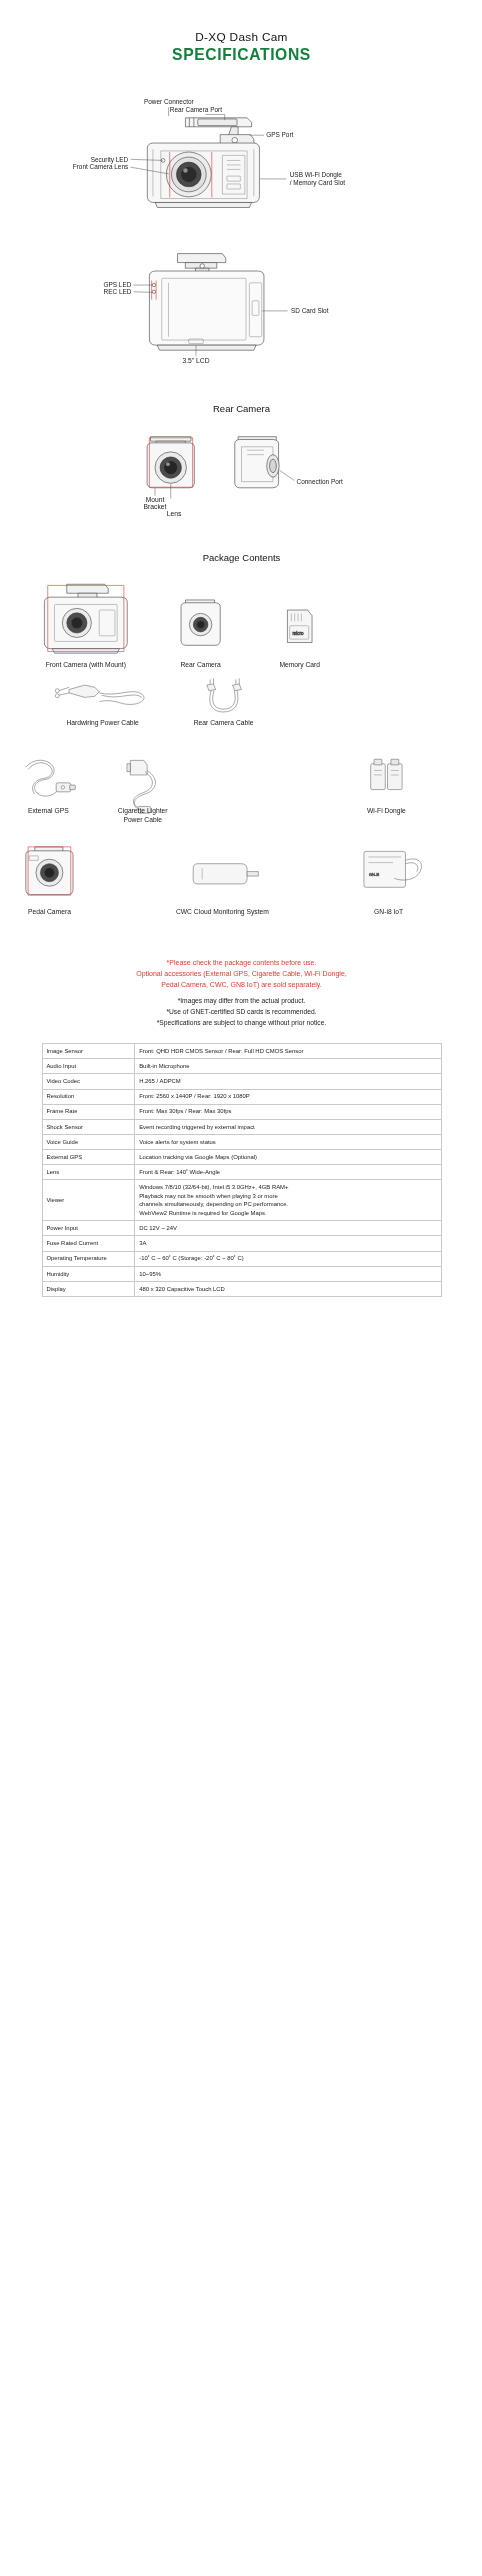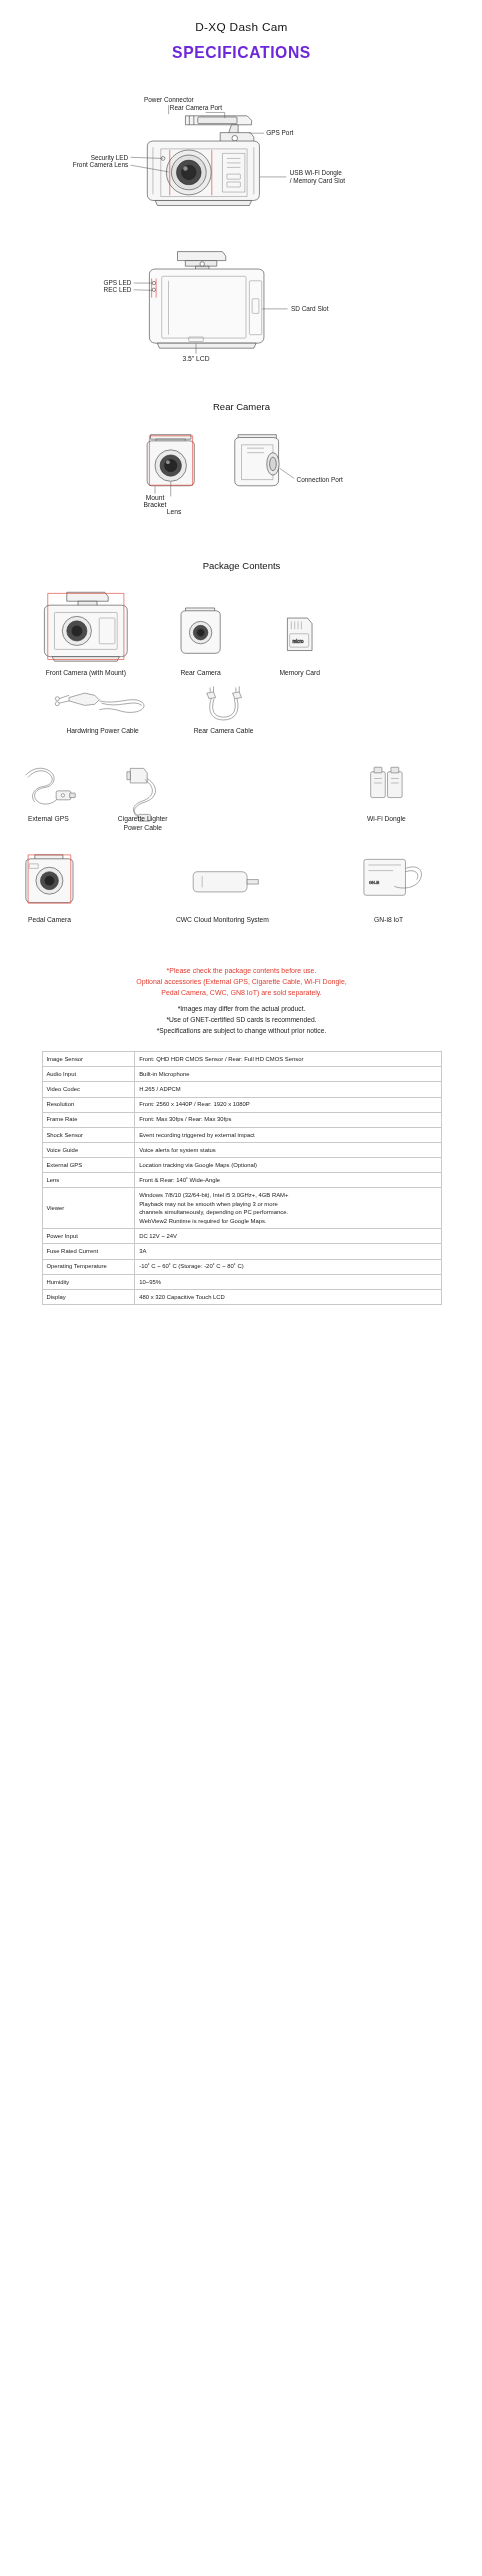--- a/index.html
+++ b/index.html
@@ -5,7 +5,7 @@
   html,body{margin:0;padding:0;background:#ffffff;}
   body{width:483px;font-family:"Liberation Sans",sans-serif;color:#1a1a1a;-webkit-font-smoothing:antialiased;}
   .page{width:483px;min-height:2576px;position:relative;box-sizing:border-box;padding:0;}
-  .title-block{text-align:center;padding-top:20px;}
+  .title-block{text-align:center;padding-top:30px;}
   .title-block .t1{font-size:11.8px;letter-spacing:0.3px;color:#111;}
   .title-block .t2{font-size:15.7px;font-weight:bold;letter-spacing:0.6px;margin-top:10px;color:#6d28d9;}
   .section-title{text-align:center;font-size:9.5px;color:#111;margin:0;}

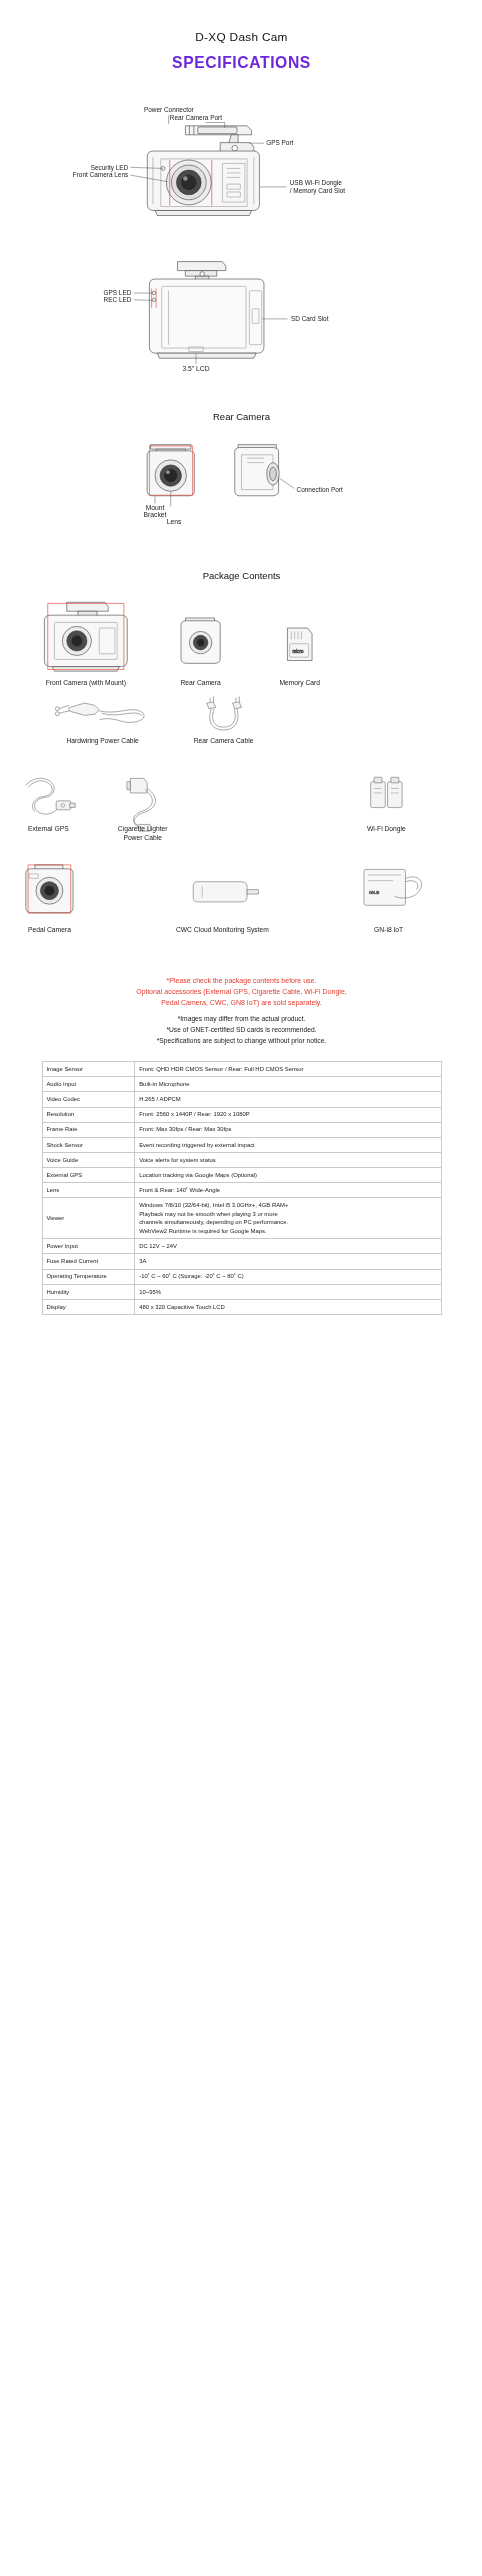--- a/index.html
+++ b/index.html
@@ -7,7 +7,7 @@
   .page{width:483px;min-height:2576px;position:relative;box-sizing:border-box;padding:0;}
   .title-block{text-align:center;padding-top:30px;}
   .title-block .t1{font-size:11.8px;letter-spacing:0.3px;color:#111;}
-  .title-block .t2{font-size:15.7px;font-weight:bold;letter-spacing:0.6px;margin-top:10px;color:#6d28d9;}
+  .title-block .t2{font-size:15.7px;font-weight:bold;letter-spacing:0.6px;margin-top:2px;color:#15803d;}
   .section-title{text-align:center;font-size:9.5px;color:#111;margin:0;}
   svg{display:block;}
   .lbl{font-size:11.5px;fill:#1a1a1a;font-family:"Liberation Sans",sans-serif;}

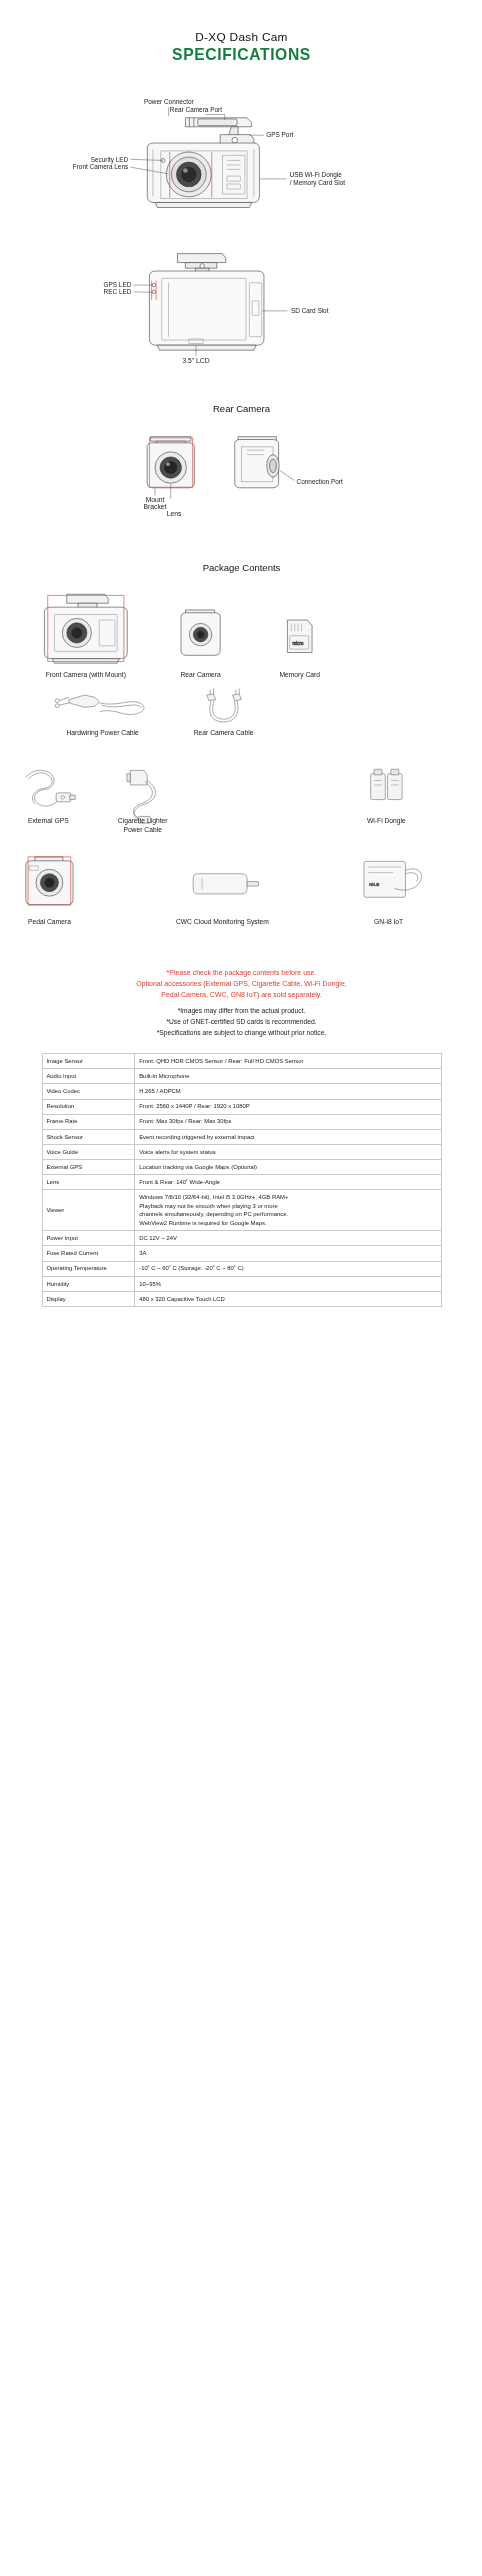--- a/index.html
+++ b/index.html
@@ -168,7 +168,7 @@
     <text class="lbl" x="528" y="124">Connection Port</text>
   </svg>
 
-  <div class="section-title" style="margin-top:24px;">Package Contents</div>
+  <div class="section-title" style="margin-top:14px;">Package Contents</div>
   <svg width="483" height="168" viewBox="0 0 860 300">
 
     <g class="ln">

